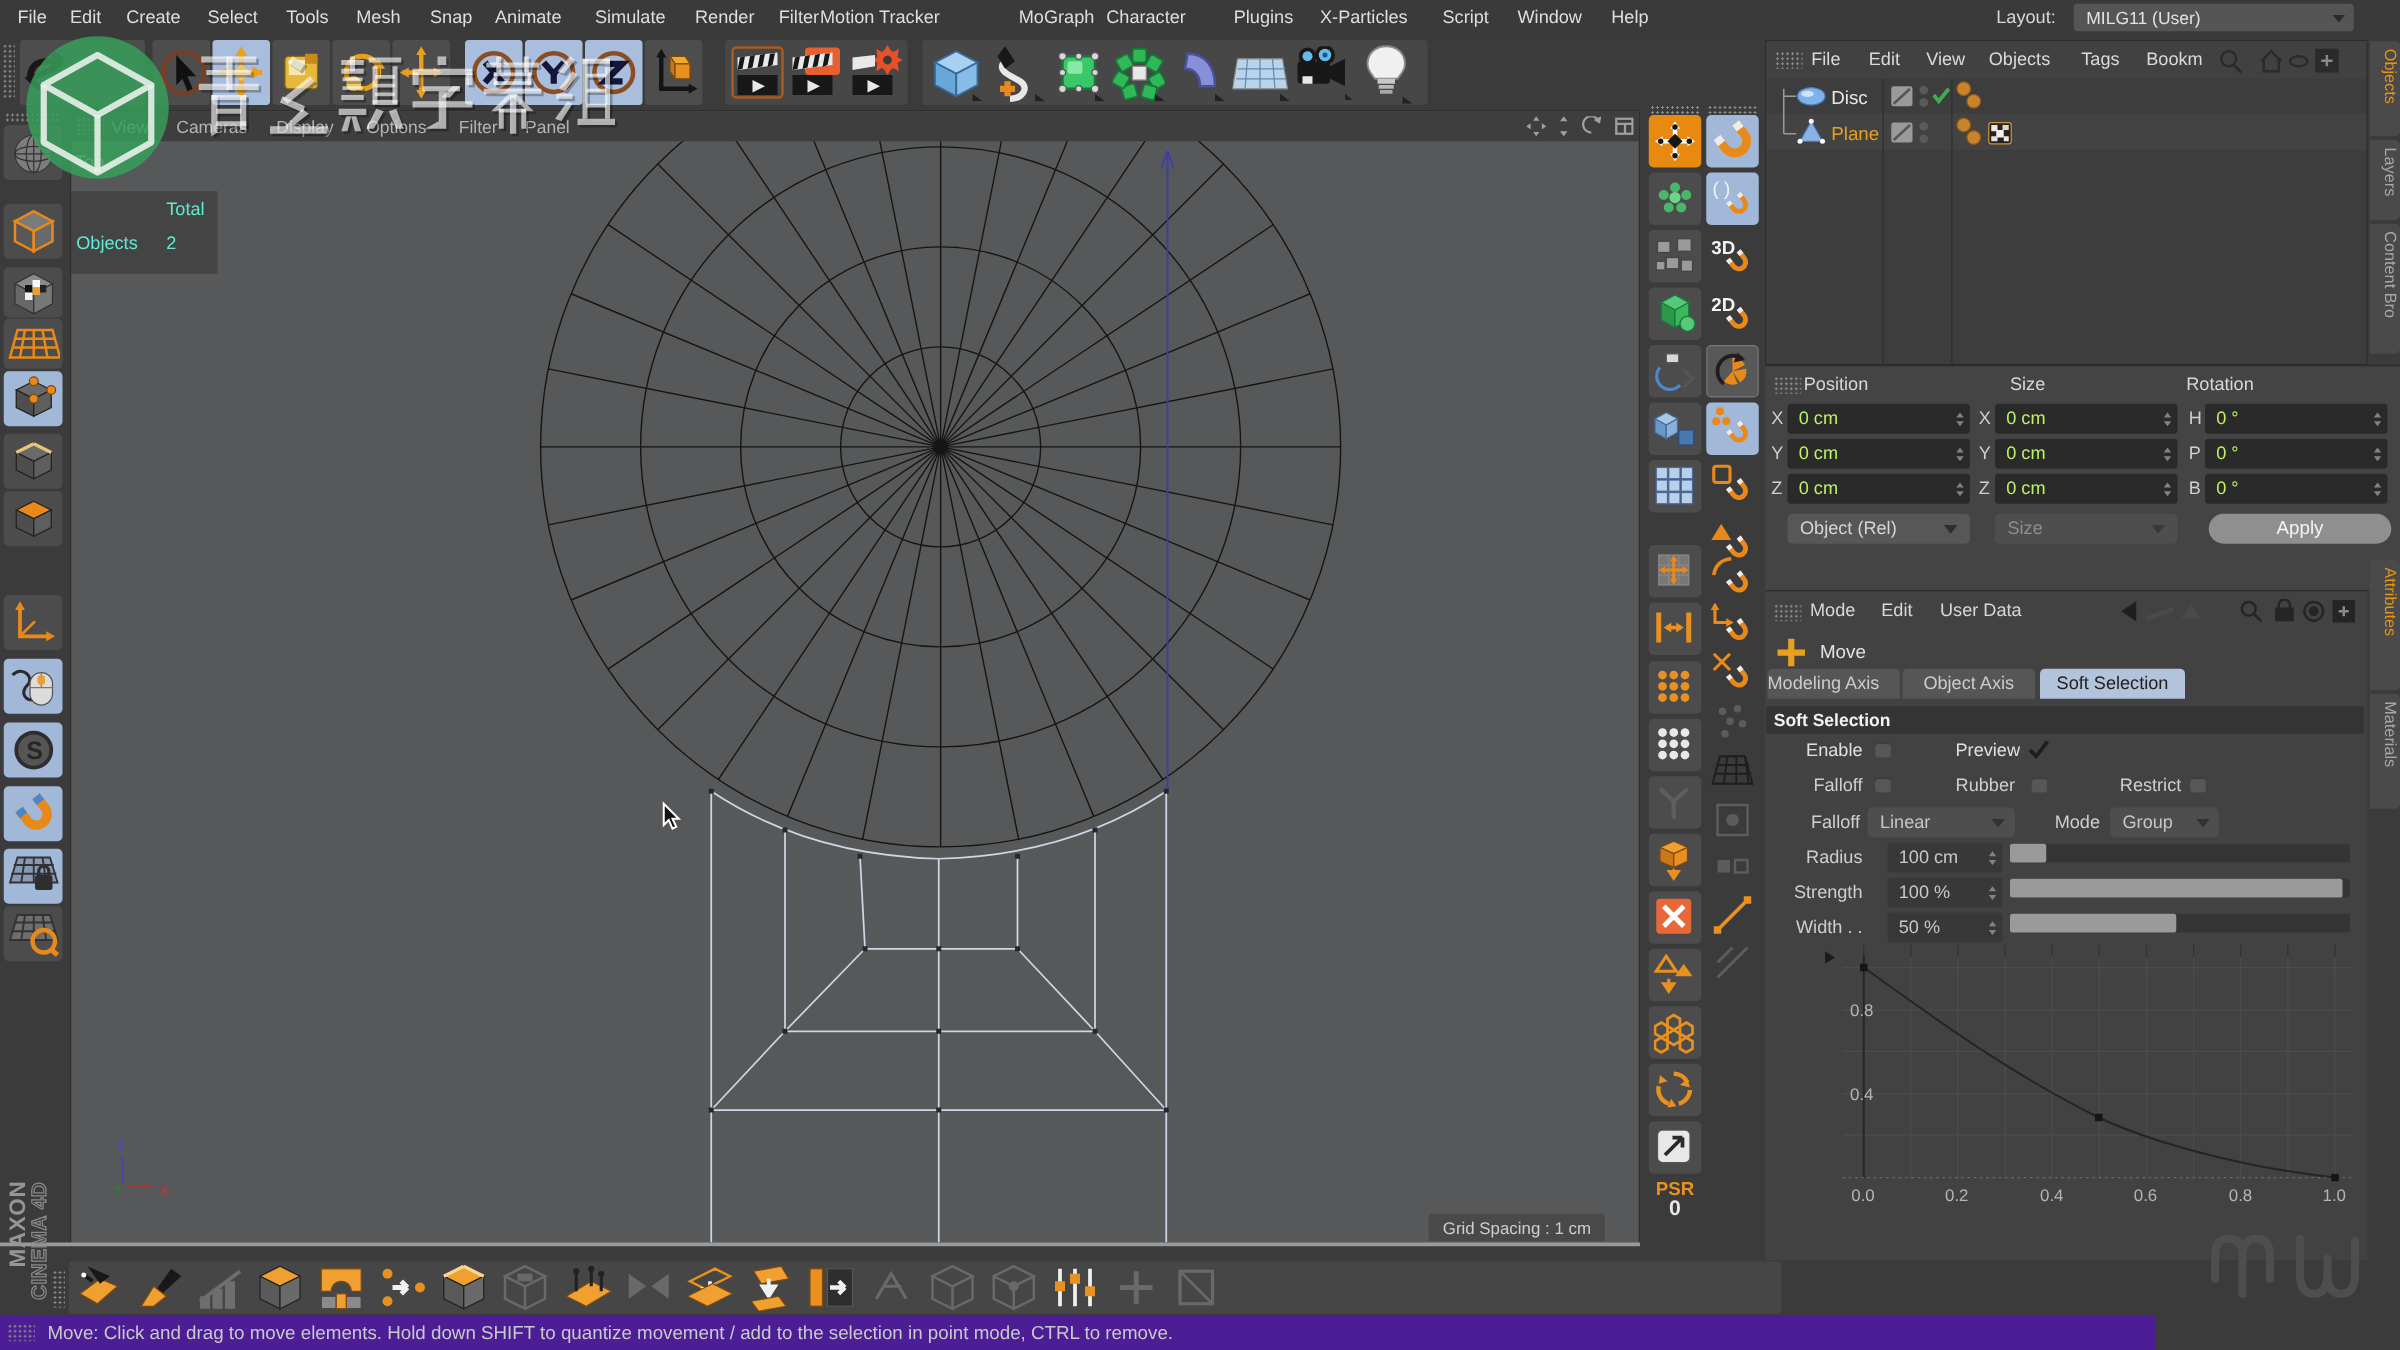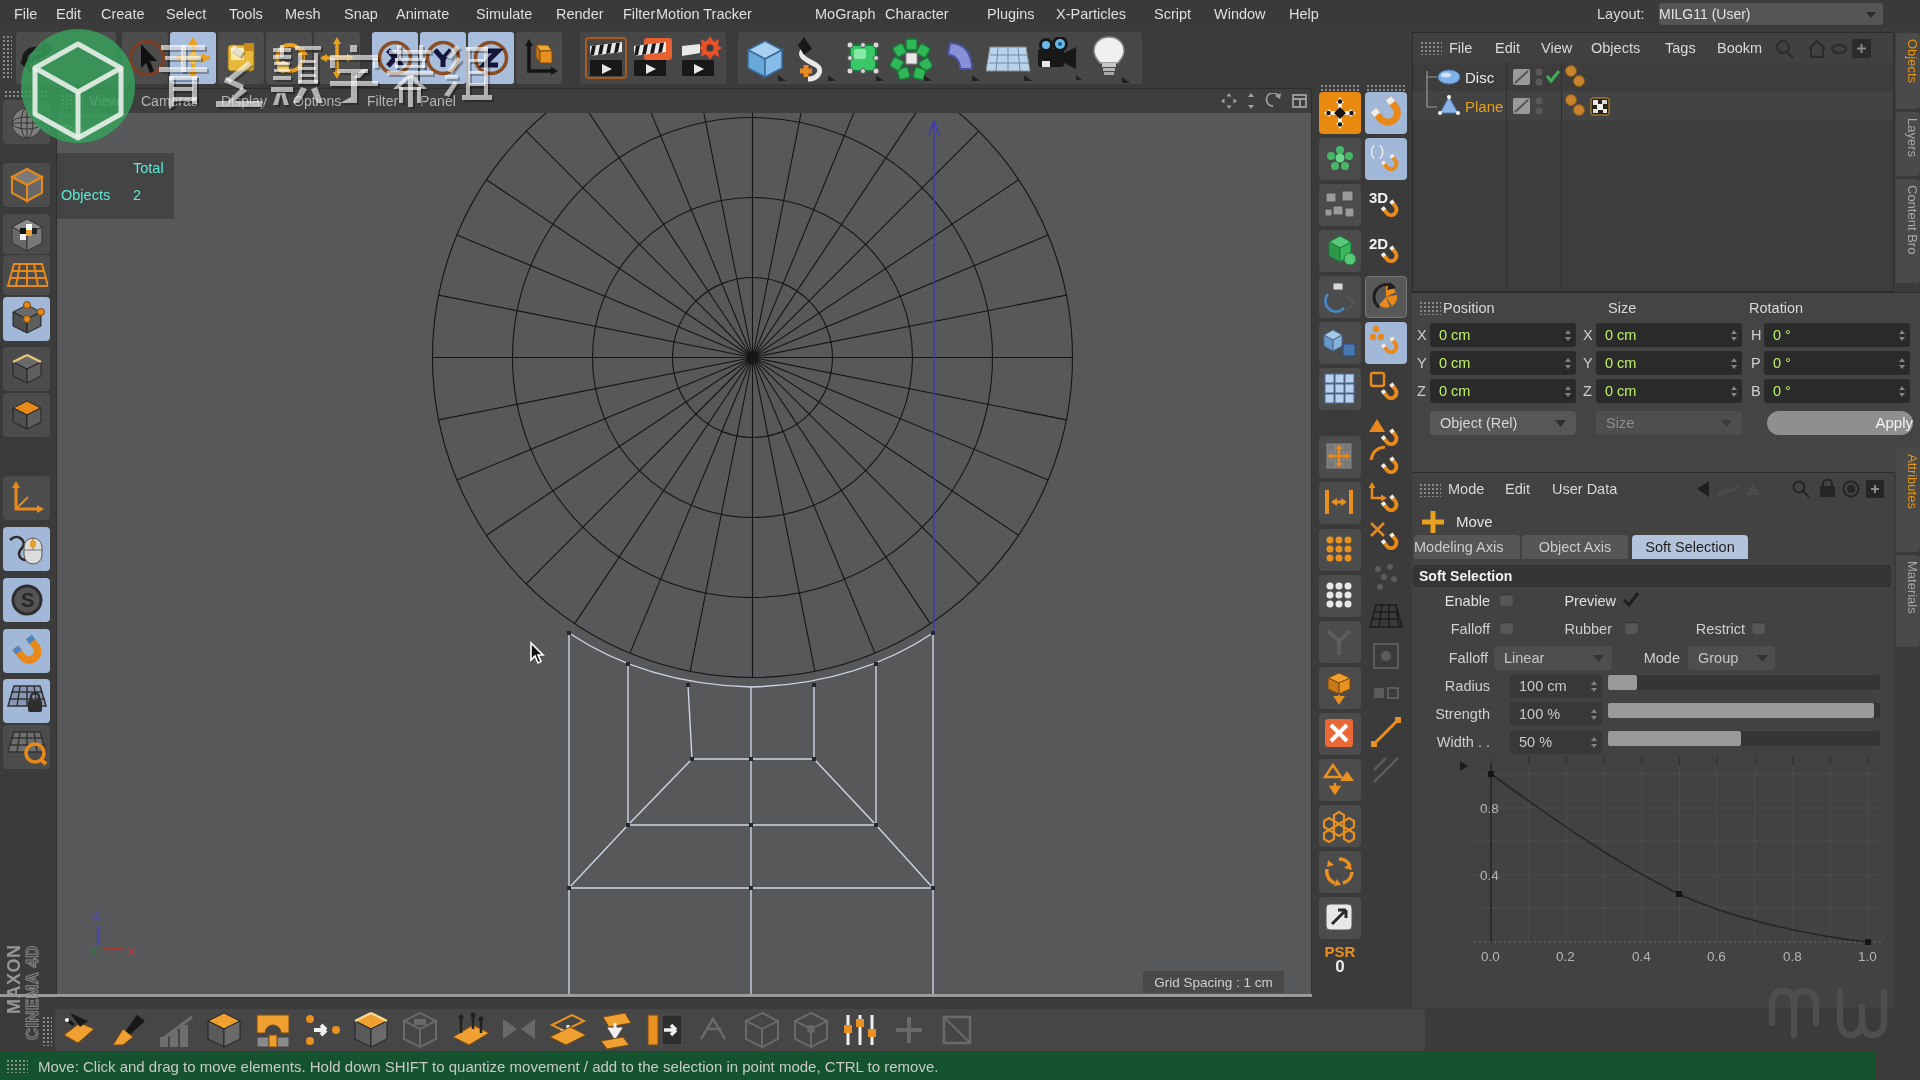--- a/index.html
+++ b/index.html
@@ -81,7 +81,7 @@
       <span style="left:1214px">Window</span>
       <span style="left:1289px">Help</span>
 <span style="left:1597px;color:#d8d8d8">Layout:</span>
-<div class="abs" style="left:1659px;top:3px;width:224px;height:22px;background:#555;border-radius:3px;color:#e2e2e2;font-size:14px;line-height:22px;padding-left:0">MILG11 (User)
+<div class="abs" style="left:1659px;top:3px;width:224px;height:22px;background:#555;border-radius:3px;color:#e2e2e2;font-size:14px;line-height:22px;padding-left:10px">MILG11 (User)
 <svg class="abs" style="right:6px;top:8px" width="12" height="8">
           <path d="M1 1 L11 1 L6 7 Z" fill="#2c2c2c"></path>
         </svg></div>

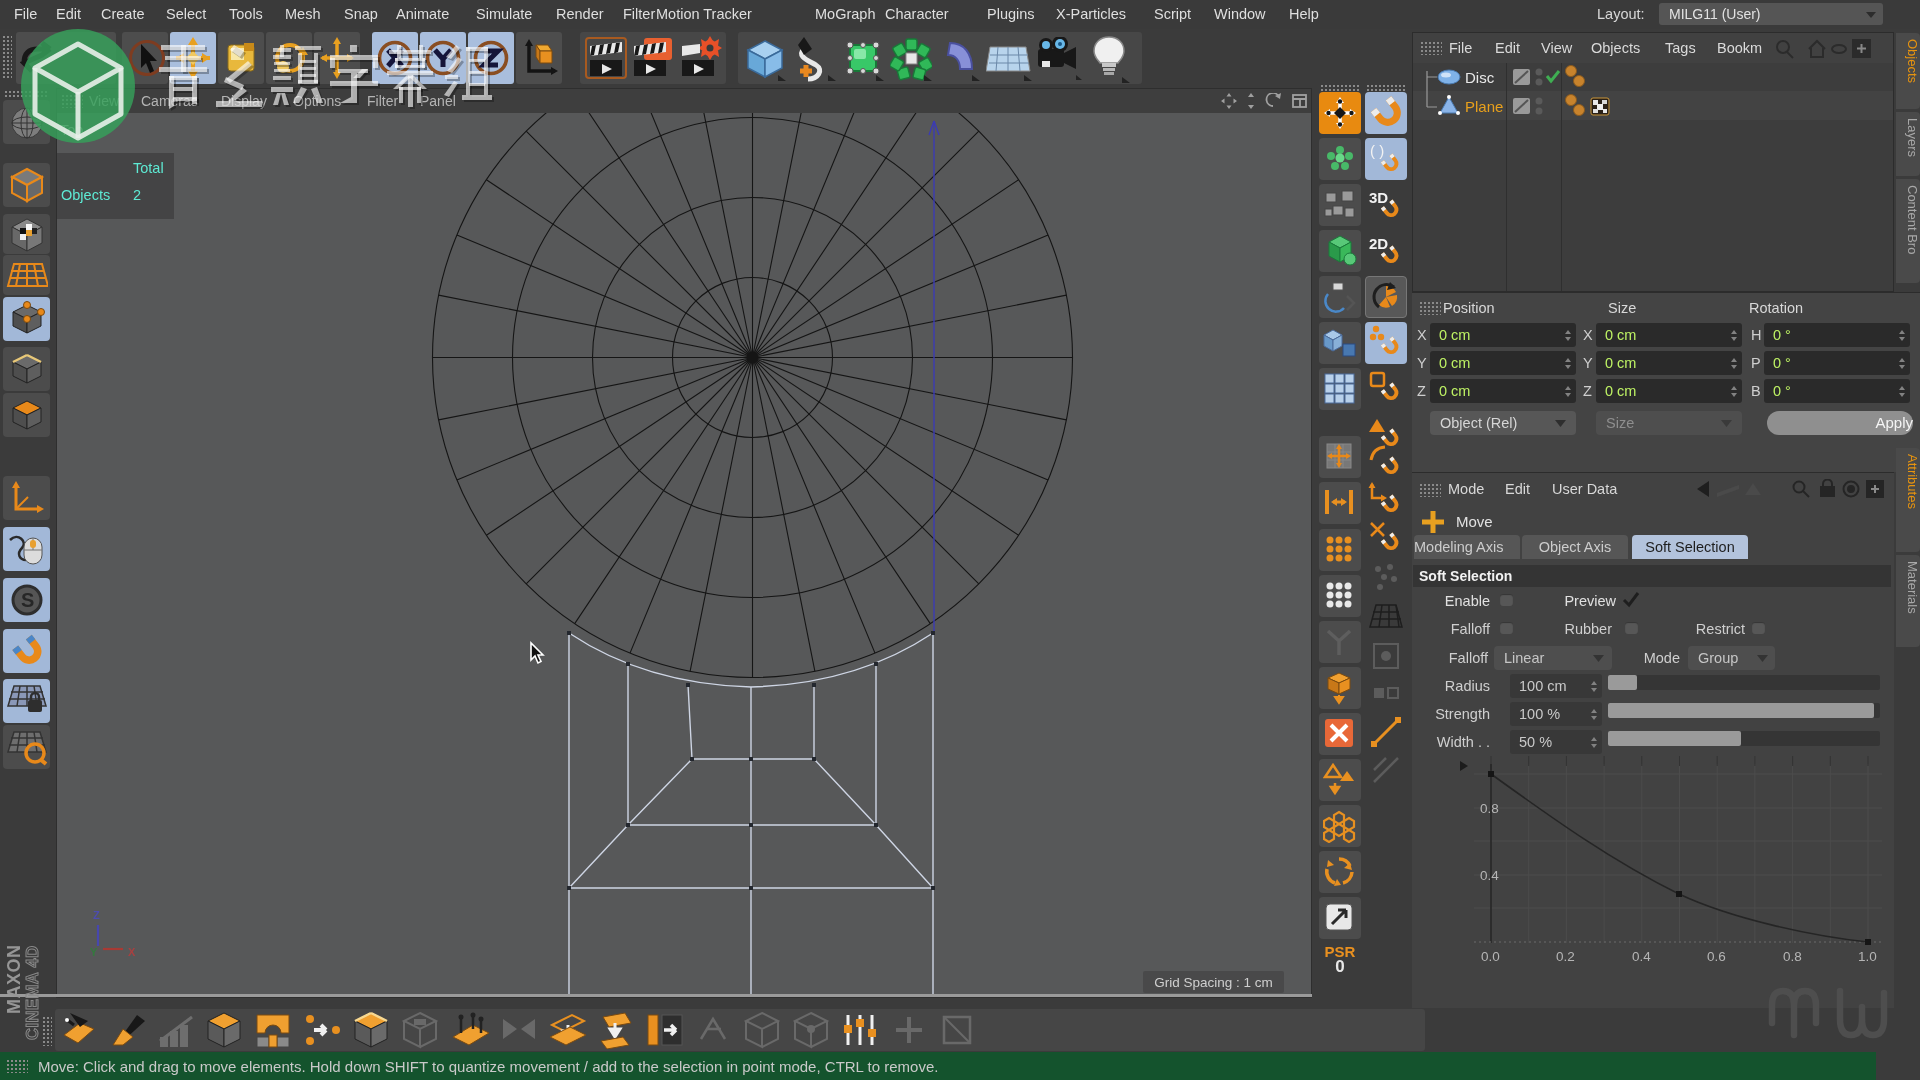--- a/index.html
+++ b/index.html
@@ -853,7 +853,7 @@
 <div class="drop" style="left:184px;top:118px;width:146px;color:#8e8e8e;background:#4e4e4e">Size<svg class="abs" style="right:10px;top:9px" width="11" height="7">
           <path d="M0,0 L11,0 L5.5,7 Z" fill="#3a3a3a"></path>
         </svg></div>
-<div class="abs" style="left:355px;top:118px;width:146px;height:24px;background:#8f8f8f;border-radius:12px;color:#f4f4f4;font-size:15px;text-align:right;line-height:24px">Apply</div>
+<div class="abs" style="left:355px;top:118px;width:146px;height:24px;background:#8f8f8f;border-radius:12px;color:#f4f4f4;font-size:15px;text-align:center;line-height:24px">Apply</div>
 </div>
 
 <div id="attrpanel">

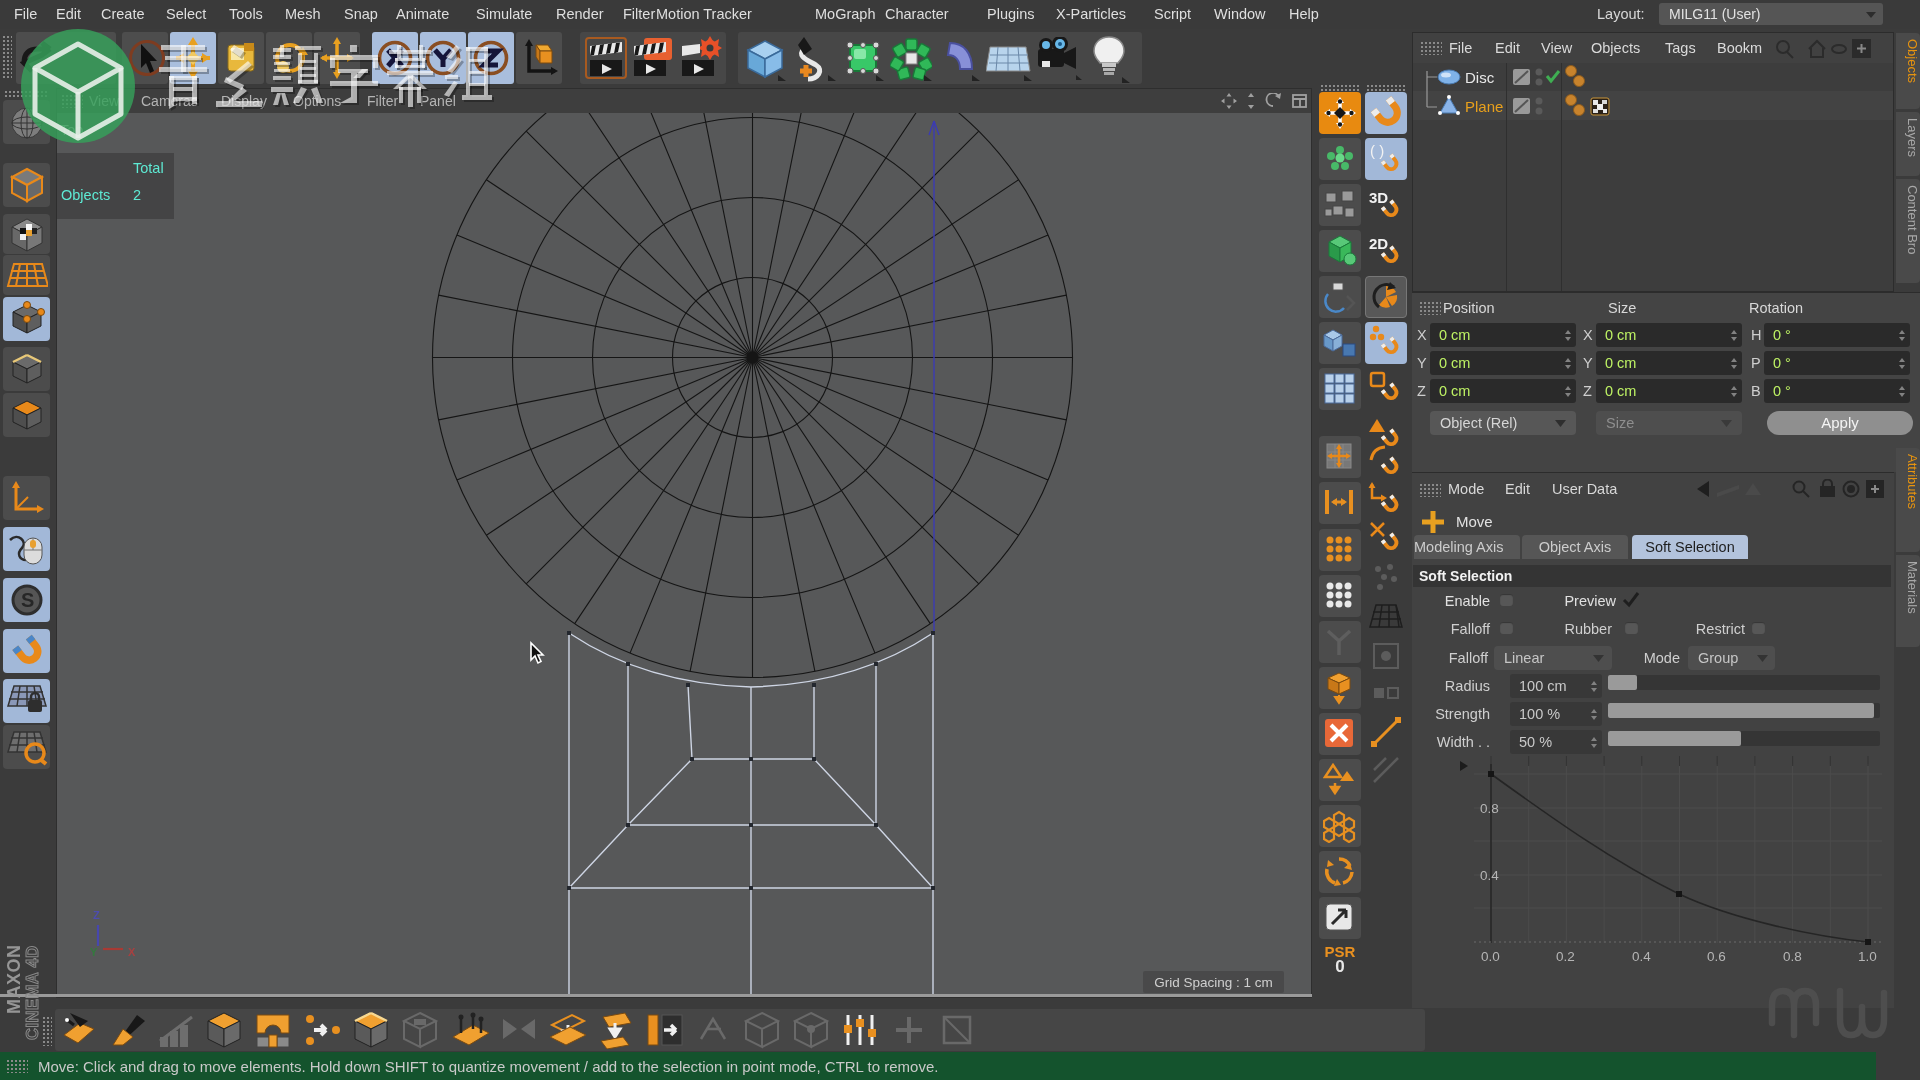--- a/index.html
+++ b/index.html
@@ -41,7 +41,7 @@
 .lab{position:absolute;color:#cfcfcf;font-size:14.5px;white-space:nowrap}
 
 #btoolbar{position:absolute;top:1008px;left:0;width:1920px;height:44px;background:#3b3b3b}
-#statusbar{position:absolute;top:1052px;left:0;width:1876px;height:28px;background:#14532d;color:#c9c9c9;font-size:15px}
+#statusbar{position:absolute;top:1052px;left:0;width:1724px;height:28px;background:#4c1d95;color:#c9c9c9;font-size:15px}
 .cb{position:absolute;width:13px;height:12px;background:#575757;border-radius:3px;box-shadow:inset 0 1px 1px rgba(0,0,0,.4)}
 .slider{position:absolute;height:15px;background:#353535;border-radius:2px}
 .sfill{position:absolute;top:0;left:0;height:15px;background:#9a9a9a;border-radius:2px}

